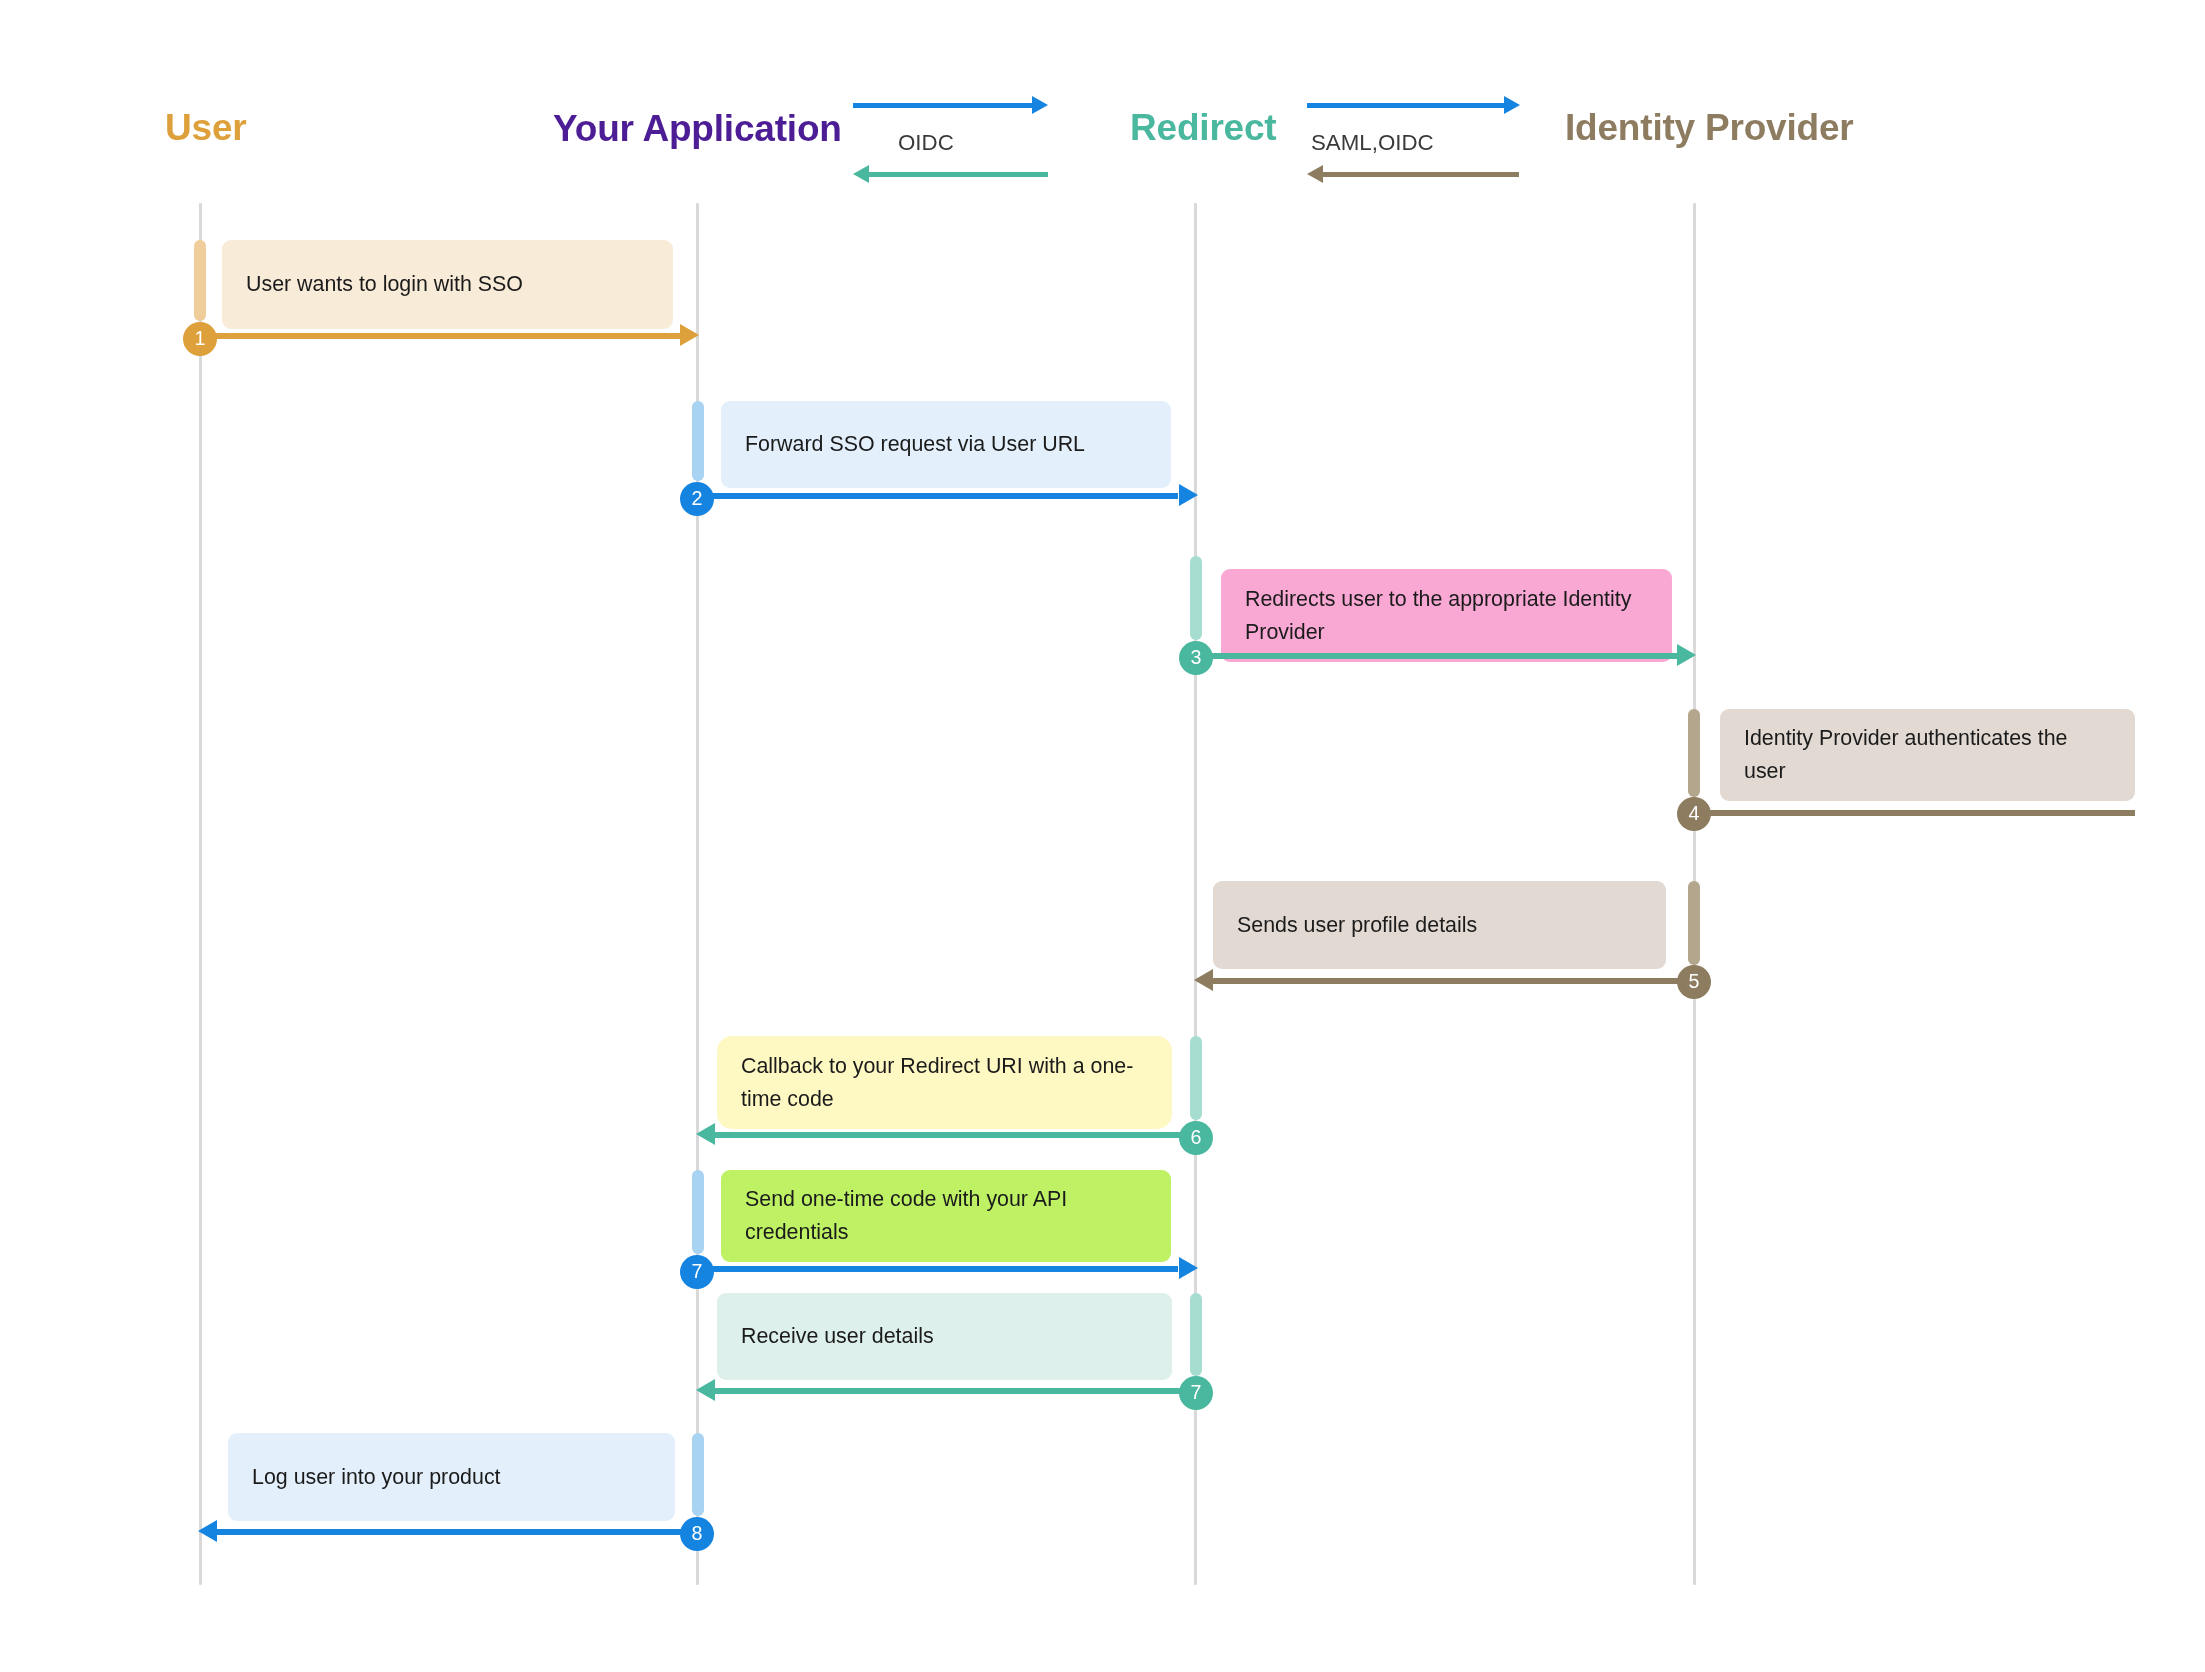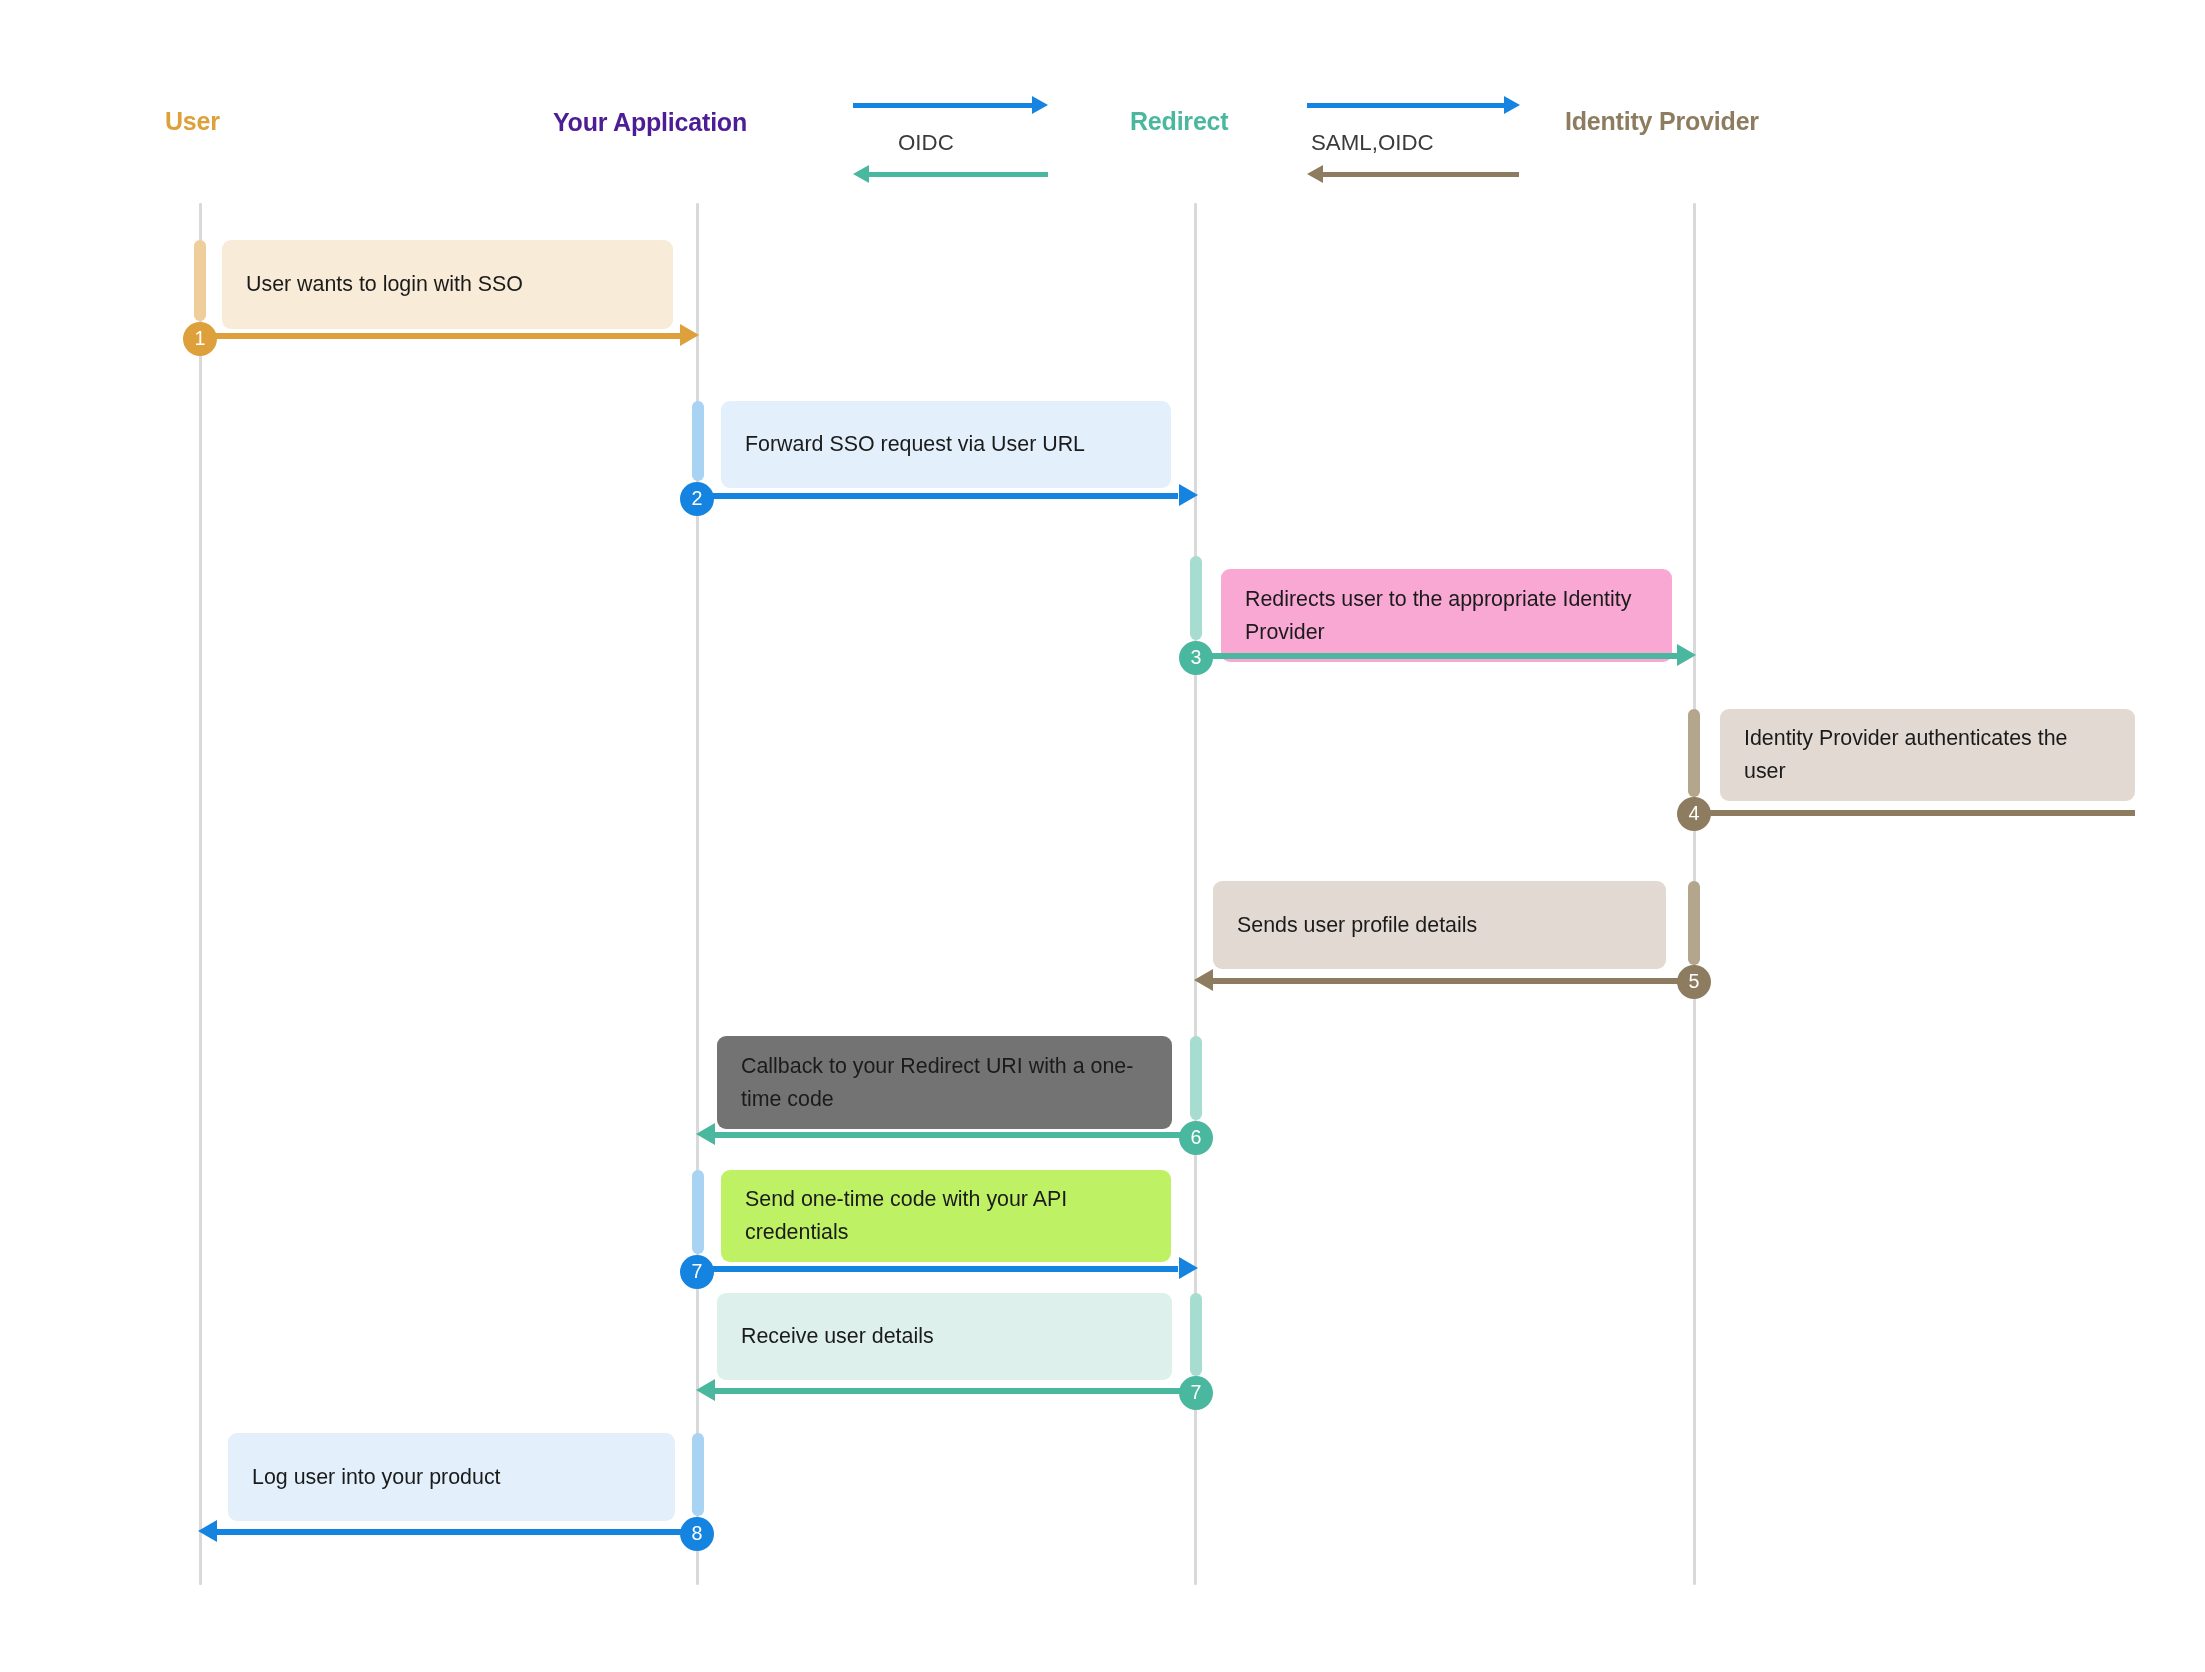--- a/index.html
+++ b/index.html
@@ -15,7 +15,7 @@
   .actor-label {
     position: absolute;
     font-weight: 700;
-    font-size: 25px;
+    font-size: 37px;
     letter-spacing: -0.2px;
     white-space: nowrap;
     line-height: 1;

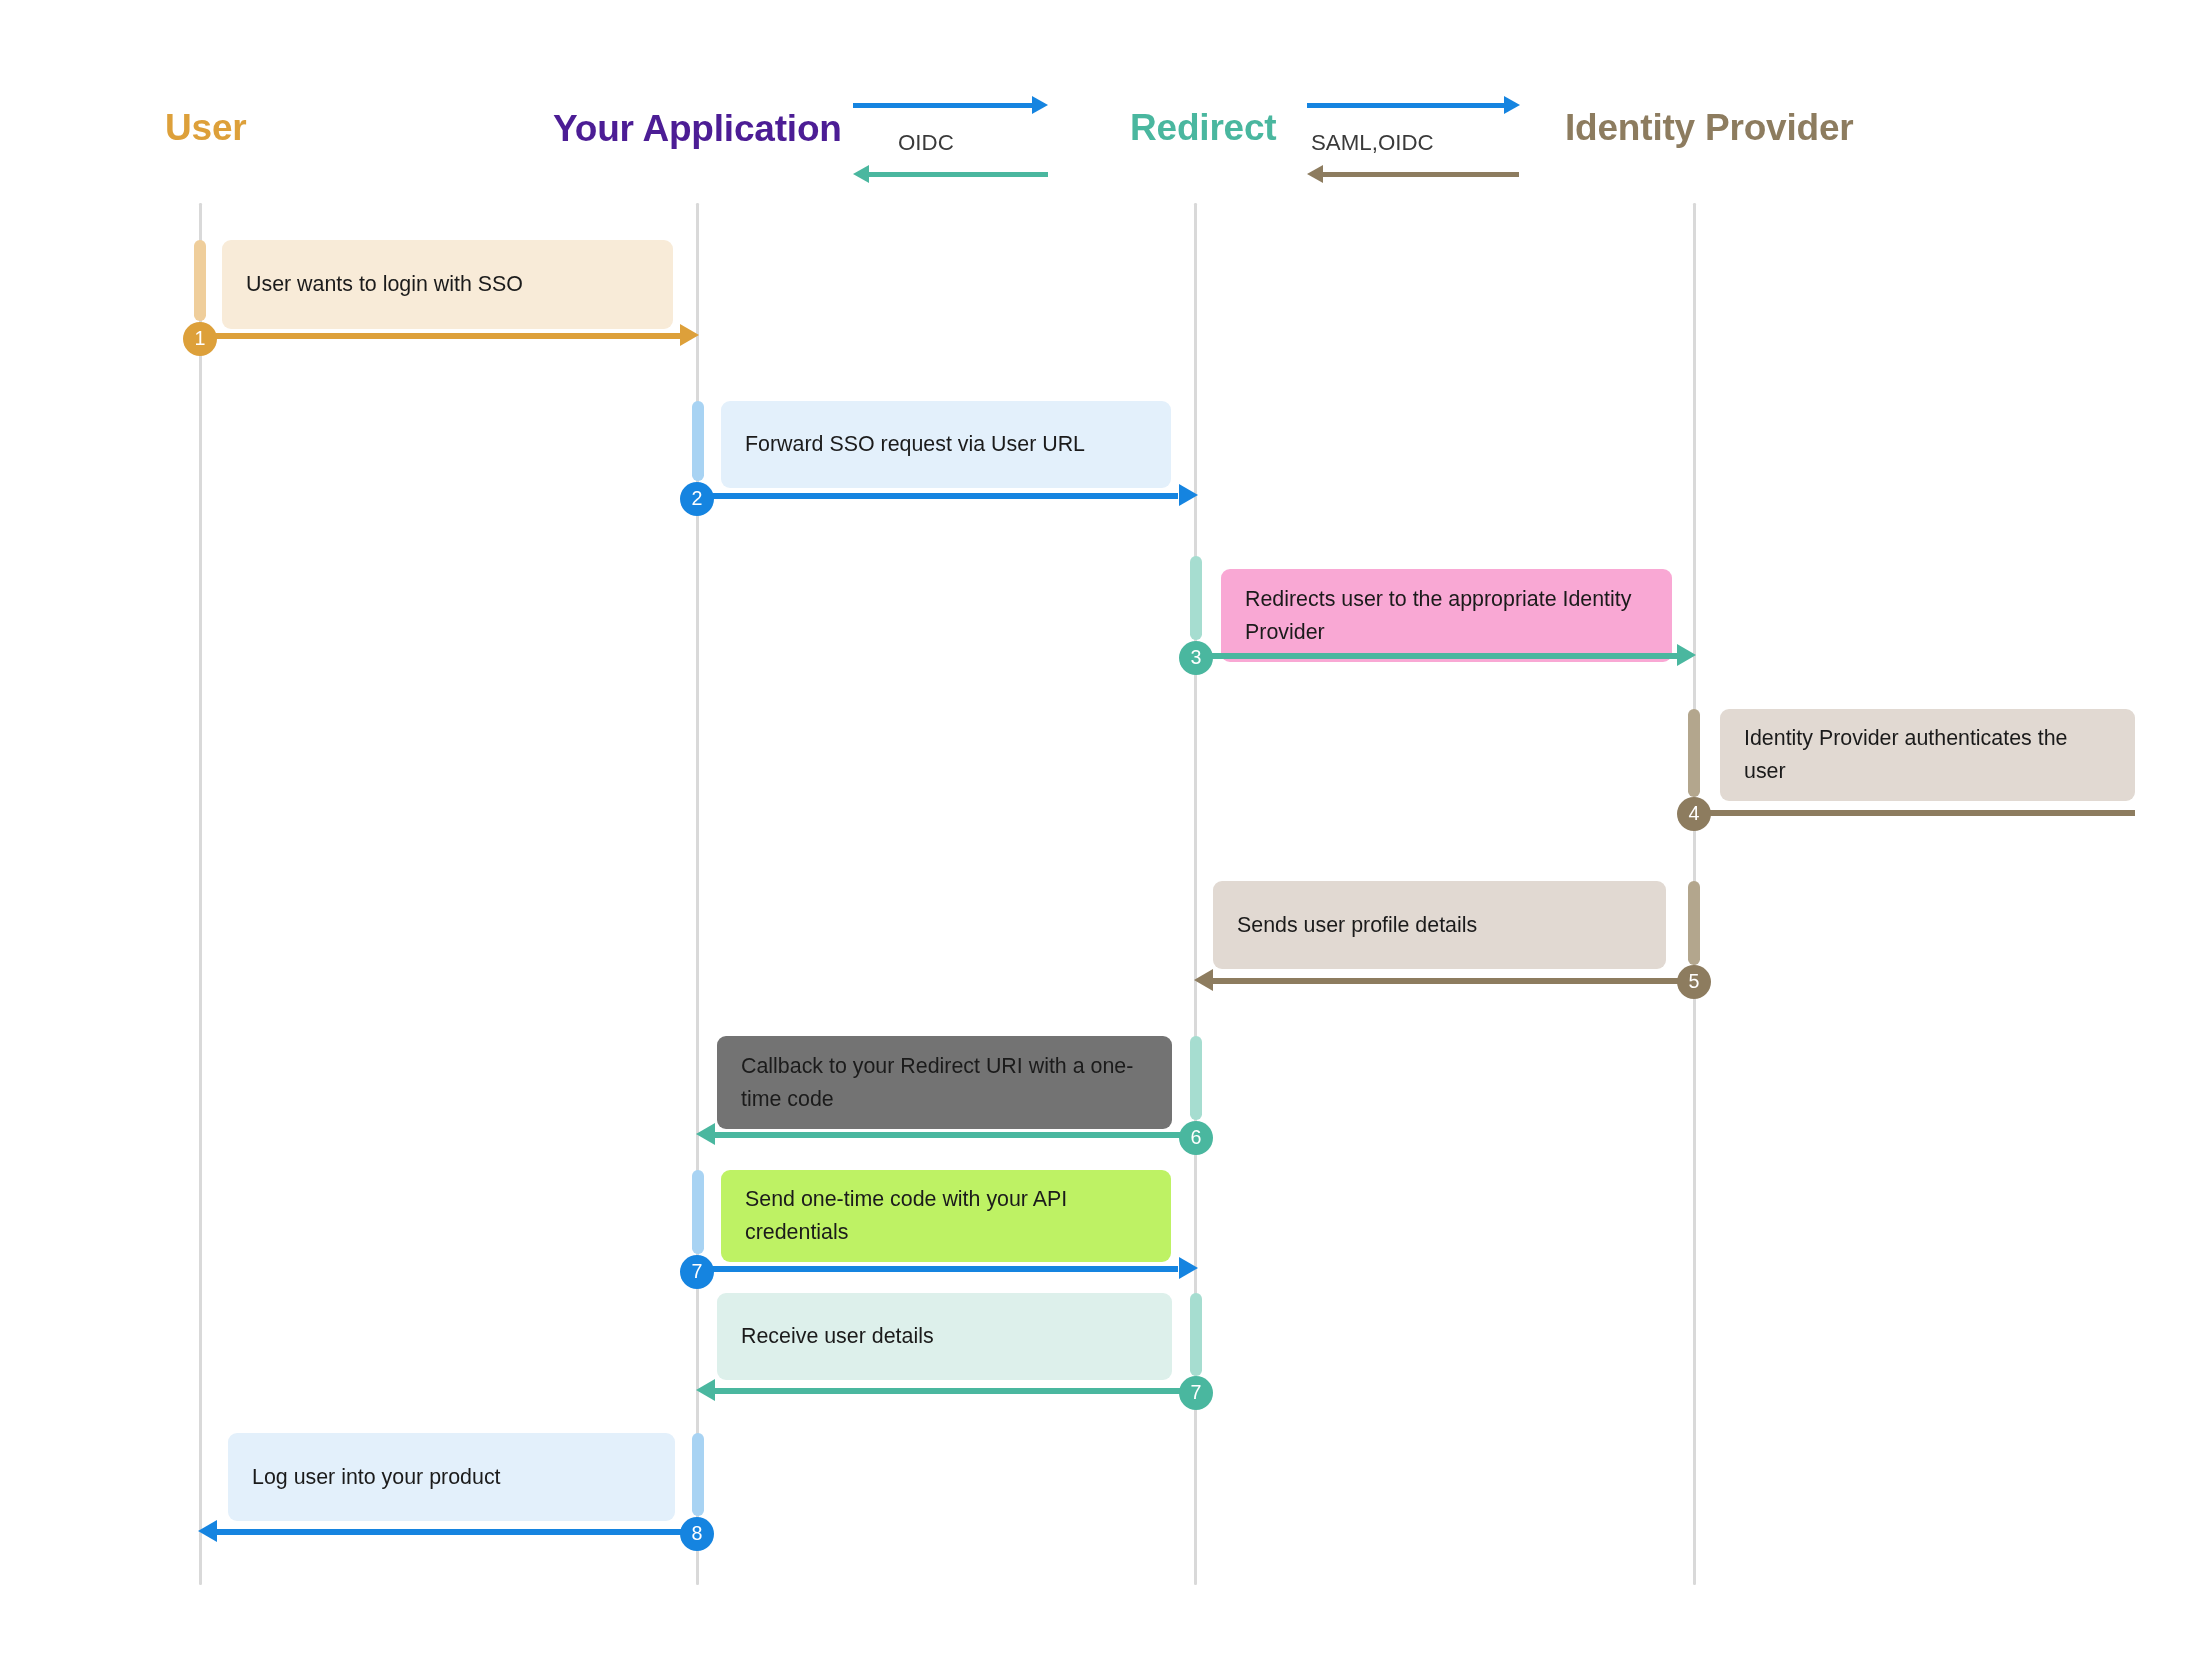--- a/index.html
+++ b/index.html
@@ -163,7 +163,7 @@
       <div class="shaft" style="top: 978px; background: rgb(141, 124, 95); left: 1213px; width: 482px;"></div>
       <div class="badge" style="left: 1677px; top: 965px; background: rgb(141, 124, 95);">5</div>
       <div class="activation" style="left: 1190px; top: 1036px; height: 84px; background: rgb(166, 221, 208);"></div>
-      <div class="msgbox" style="left: 717px; top: 1036px; width: 455px; height: 93px; background: #737373;">
+      <div class="msgbox" style="left: 717px; top: 1036px; width: 455px; height: 93px; background: #fef9c3; border-radius: 15px;">
         <div class="msgtext">Callback to your Redirect URI with a one-time code</div>
       </div>
       <div class="head left" style="top: 1123px; left: 696px; border-right: 19px solid rgb(74, 183, 159);"></div>

